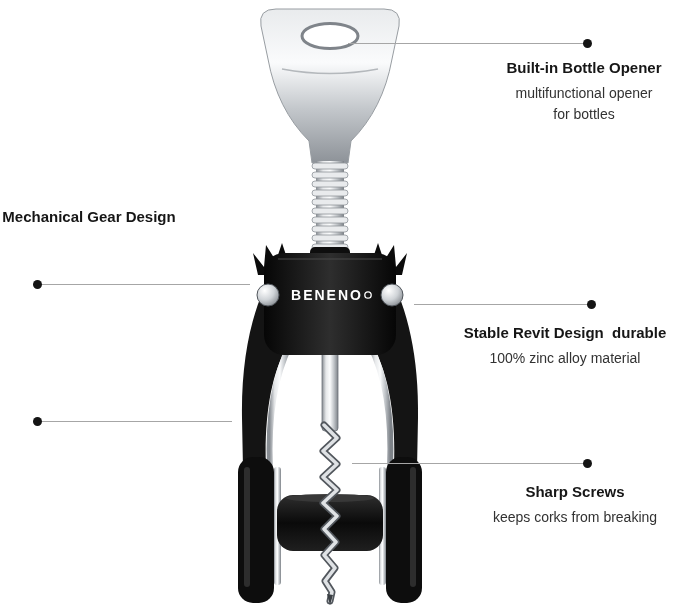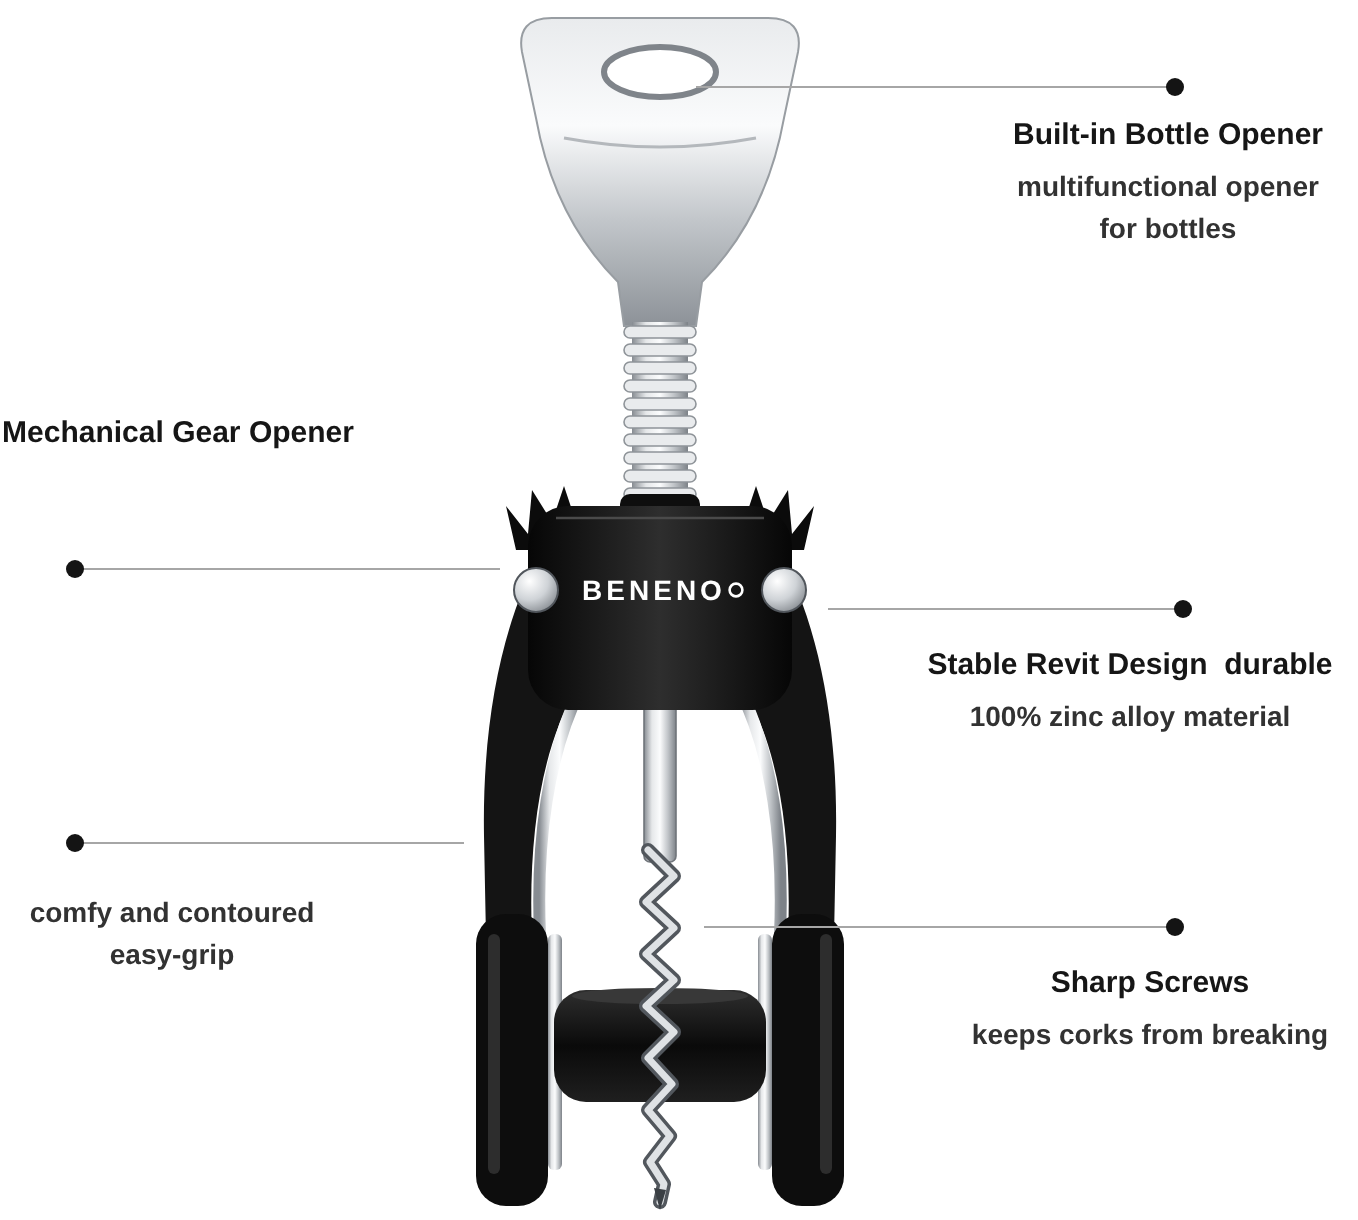--- a/index.html
+++ b/index.html
@@ -14,7 +14,7 @@
   .callout-dot { position:absolute; width:9px; height:9px; border-radius:50%; background:#141414; z-index:3; }
   .callout-text { position:absolute; text-align:center; z-index:2; }
   .callout-title { font-size:15px; font-weight:bold; color:#161616; white-space:pre; line-height:1.4; }
-  .callout-sub { font-size:14px; color:#323232; line-height:1.5; margin-top:5px; white-space:pre-line;font-weight:bold; }
+  .callout-sub { font-size:14px; color:#323232; line-height:1.5; margin-top:5px; white-space:pre-line; }
 </style>
 </head>
 <body>

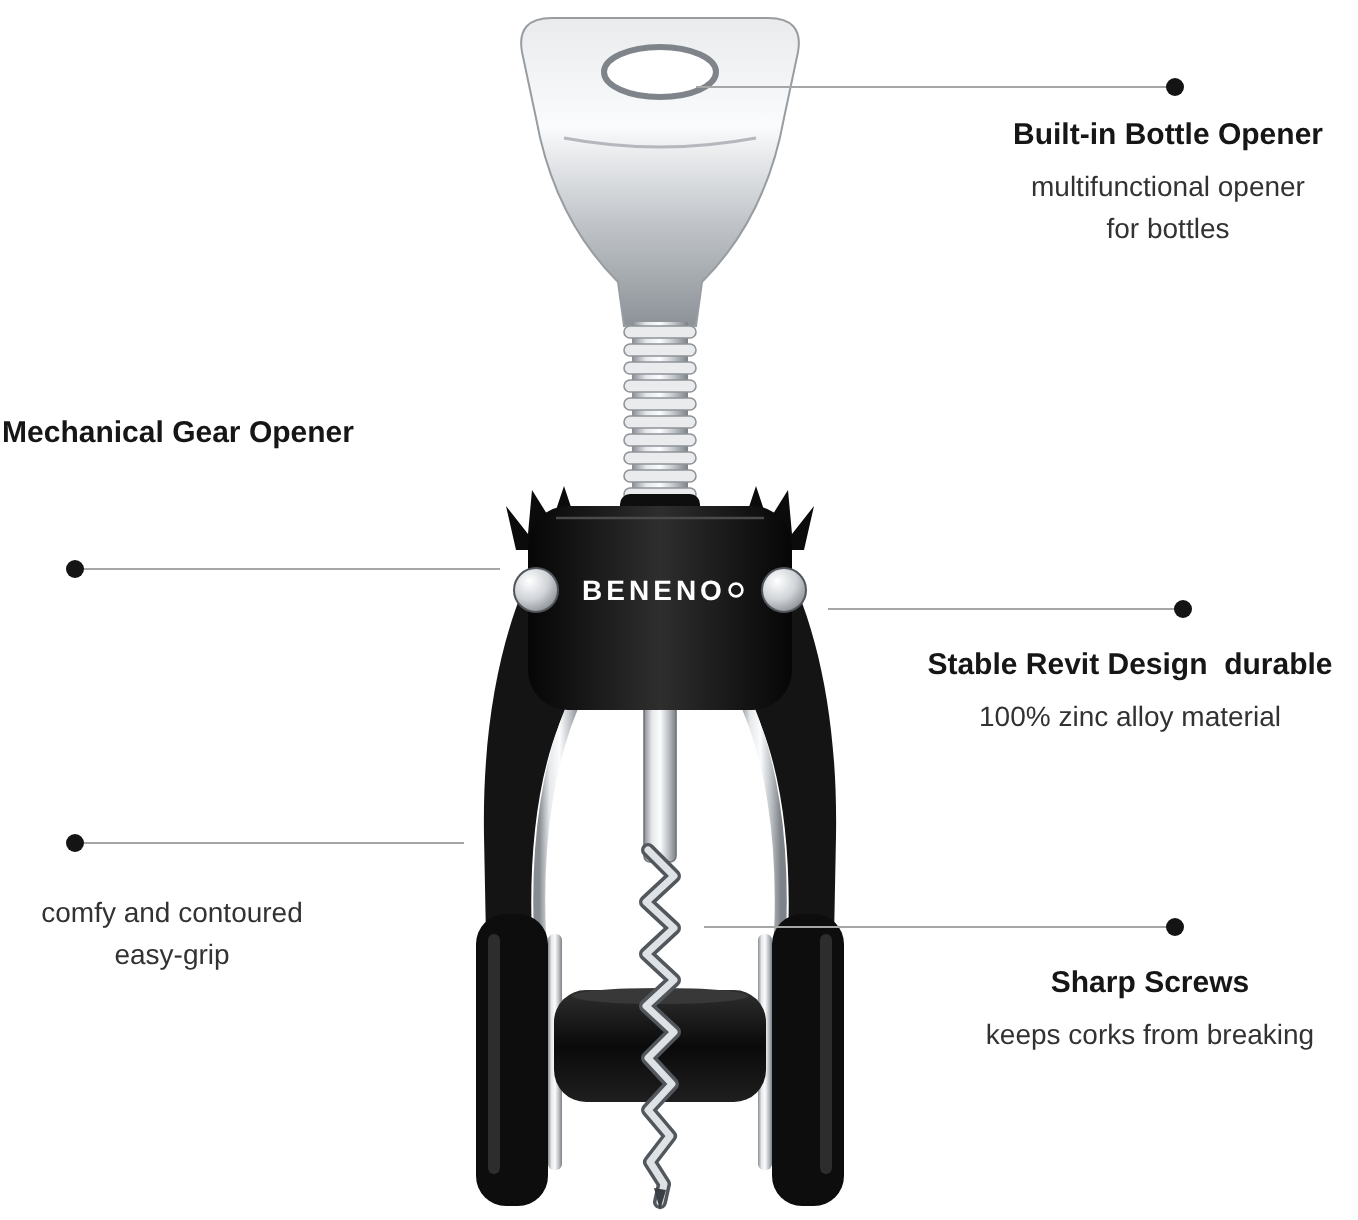--- a/index.html
+++ b/index.html
@@ -121,7 +121,7 @@
   </div>
 
   <div class="callout-text" style="left:0px; top:206px; width:178px;">
-    <div class="callout-title">Mechanical Gear Opener</div>
+    <div class="callout-title">Mechanical Gear Design</div>
   </div>
   <div class="callout-line" style="left:38px; top:284px; width:212px;"></div>
   <div class="callout-dot" style="left:33px; top:280px;"></div>

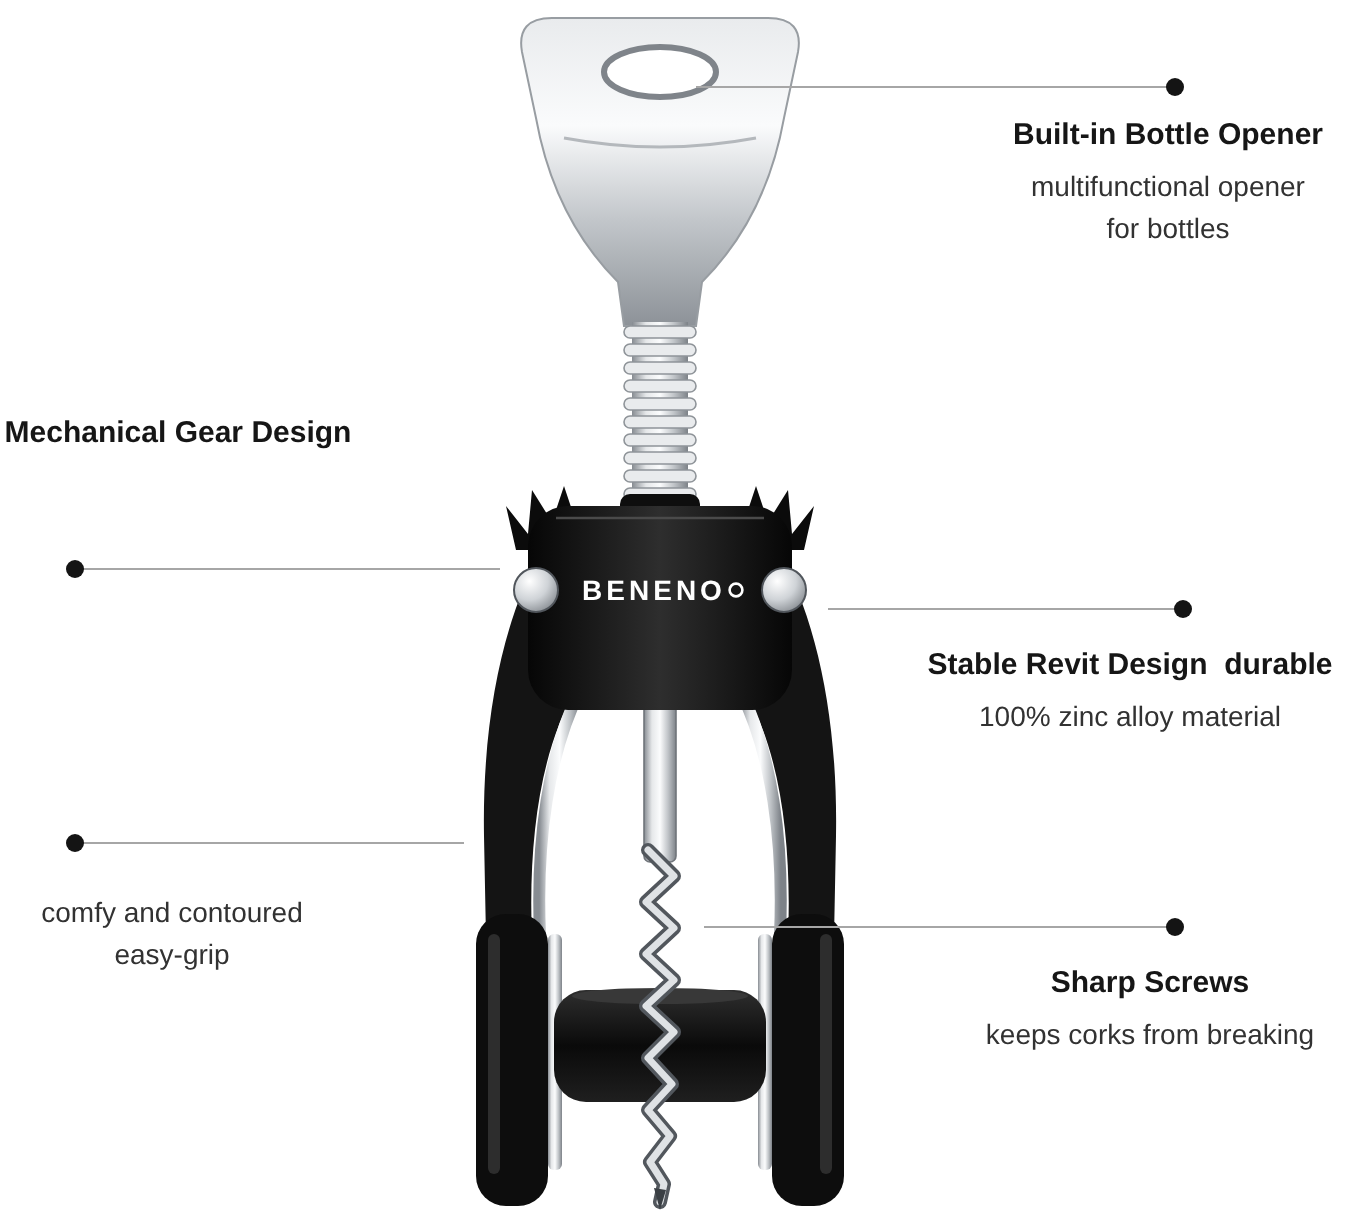--- a/index.html
+++ b/index.html
@@ -136,8 +136,6 @@
   <div class="callout-line" style="left:38px; top:421px; width:194px;"></div>
   <div class="callout-dot" style="left:33px; top:417px;"></div>
   <div class="callout-text" style="left:0px; top:441px; width:172px;">
-    <div class="callout-sub">comfy and contoured
-easy-grip</div>
   </div>
 
   <div class="callout-line" style="left:352px; top:463px; width:236px;"></div>

